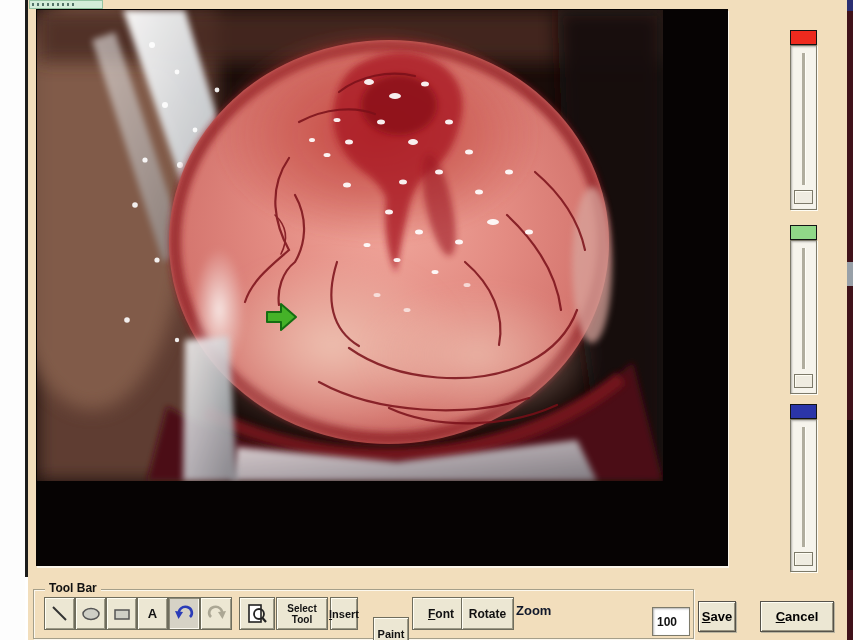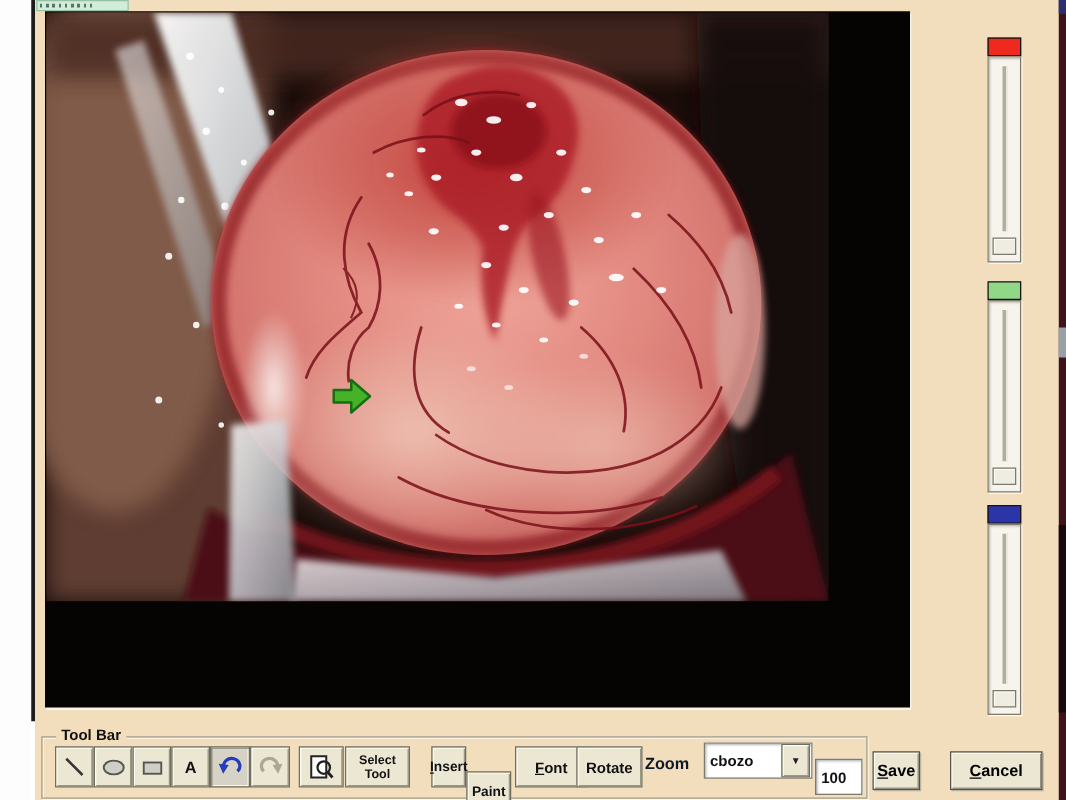--- a/index.html
+++ b/index.html
@@ -290,7 +290,7 @@
       <span>Tool</span>
     </span>
   </div>
-  <div class="tbtn" style="left:330px;width:28px;margin-left:15px;">
+  <div class="tbtn" style="left:330px;width:28px;">
     <span><span class="ul">I</span><span>nsert</span></span>
   </div>
   <div class="tbtn" style="left:373px;width:36px;margin-top:20px;">

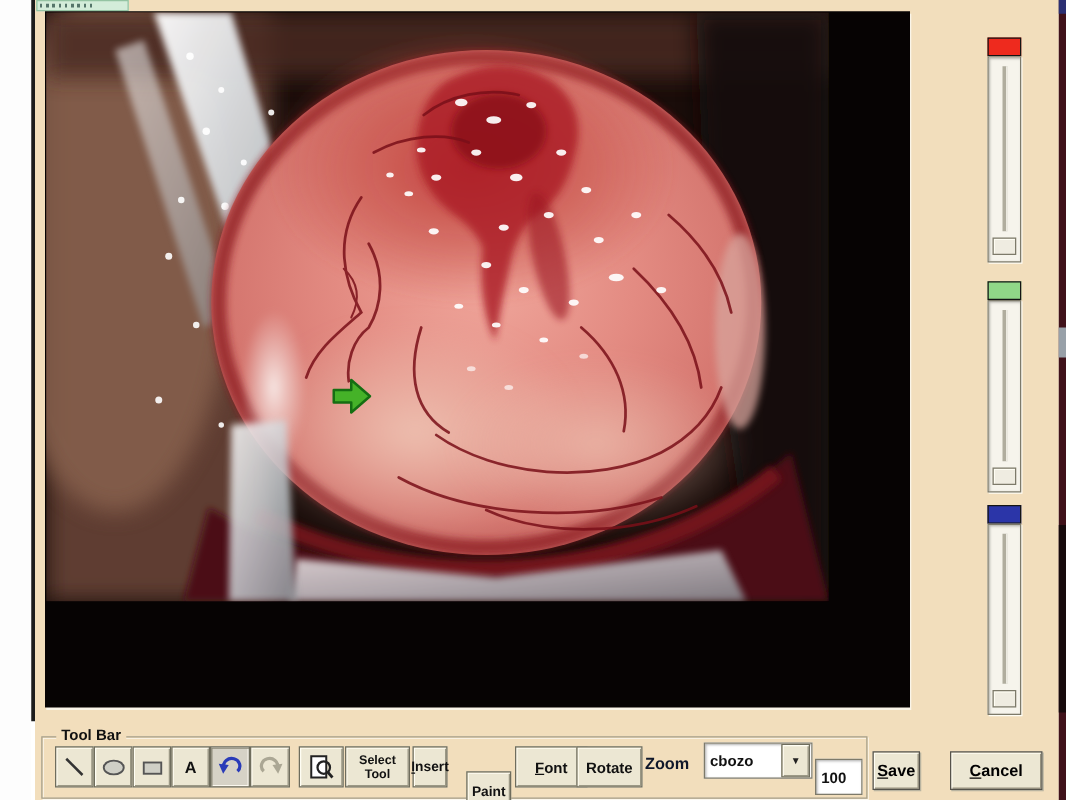--- a/index.html
+++ b/index.html
@@ -304,12 +304,6 @@
   </div>
 
   <div class="zoom-label">Zoom</div>
-  <div class="combo">
-    <span class="val">cbozo</span>
-    <span class="arrow-btn">
-      <span>▼</span>
-    </span>
-  </div>
   <input class="zoom-field" value="100" style="">
 
   <div class="action-btn" id="save-btn">

